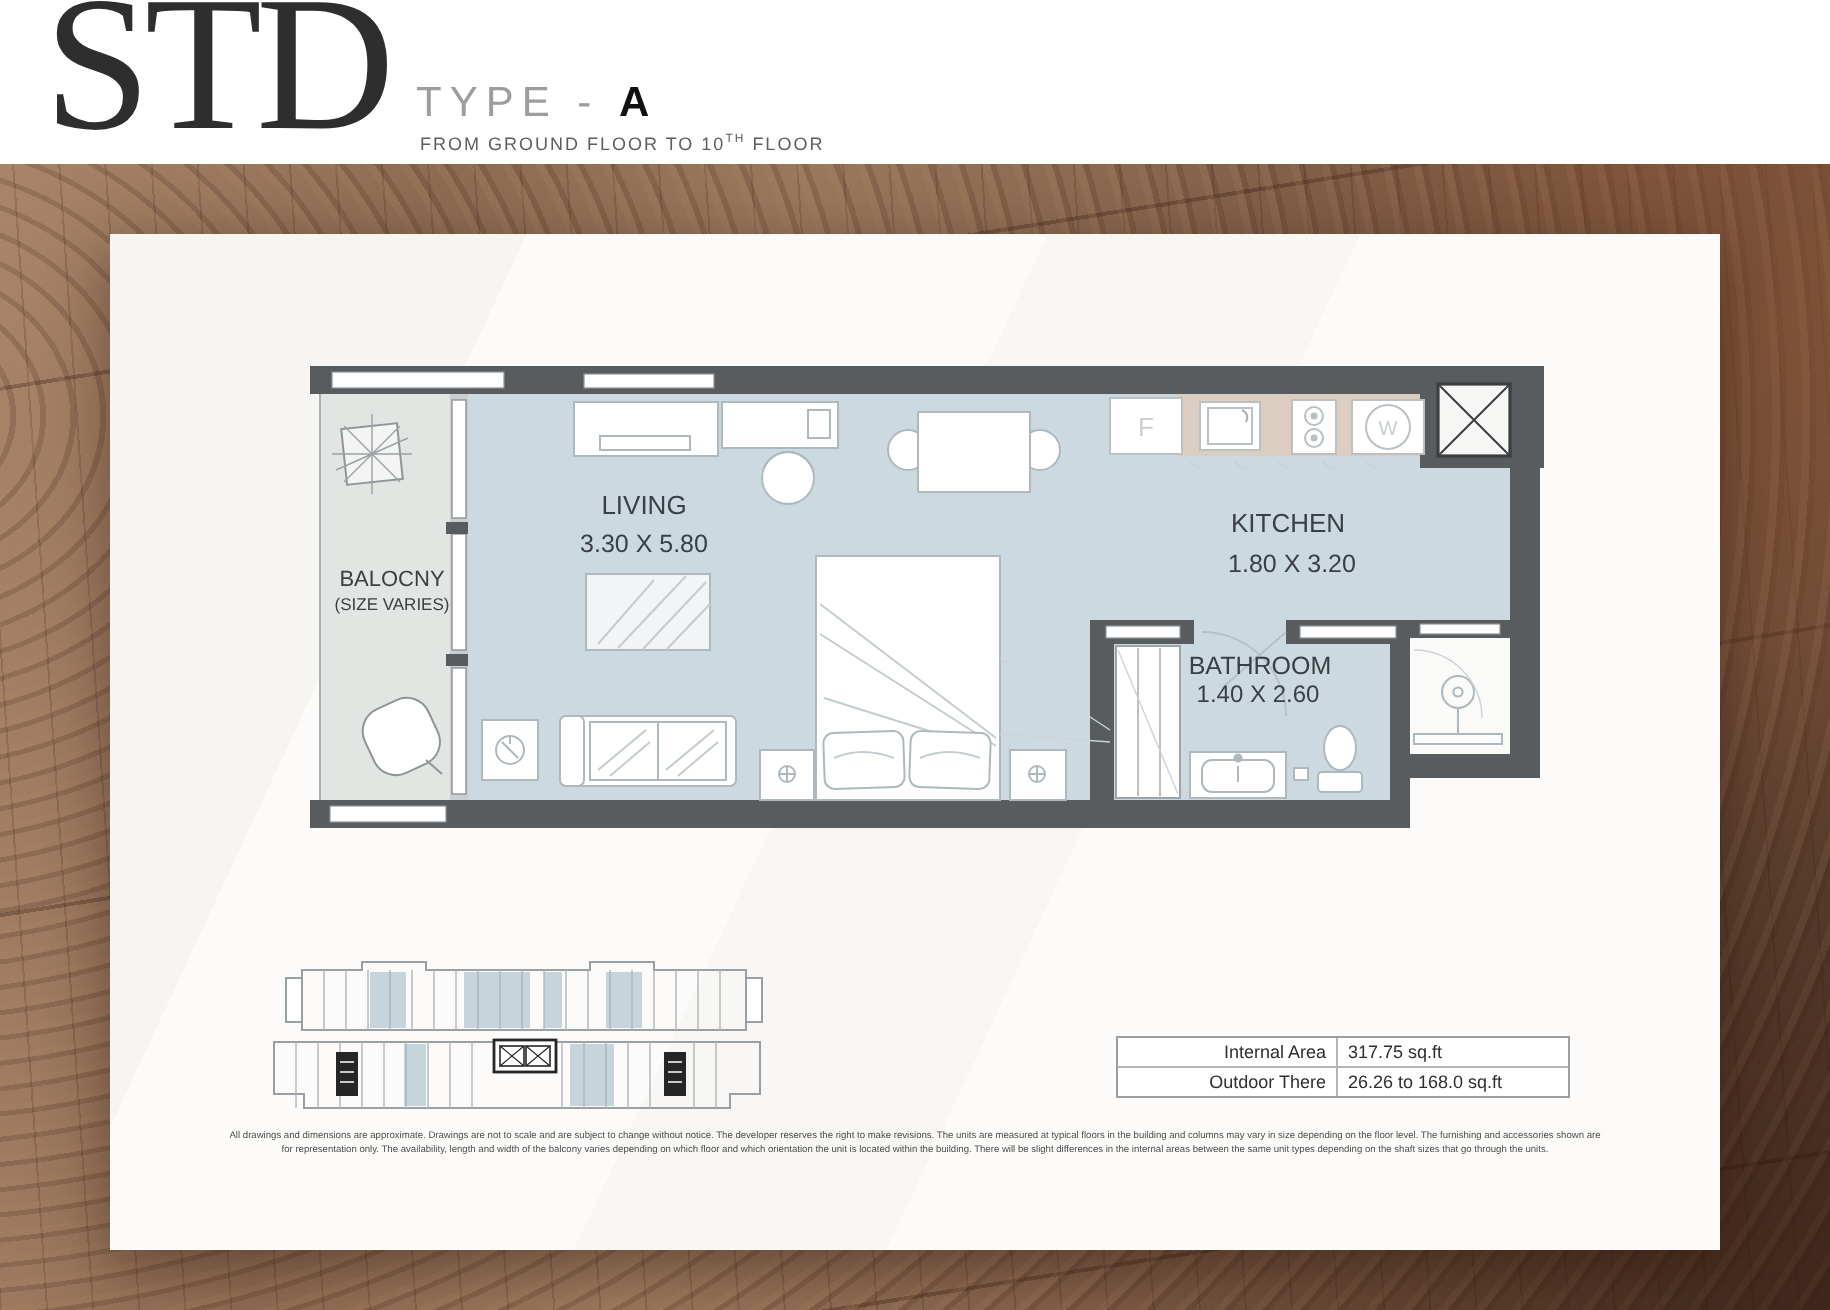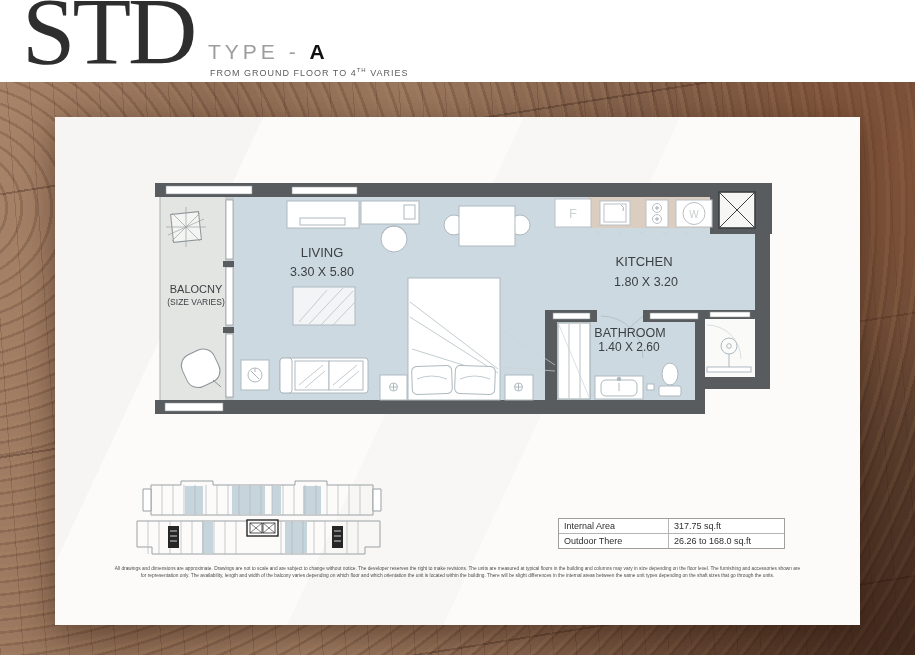--- a/index.html
+++ b/index.html
@@ -54,7 +54,7 @@
 
   <div class="hdr-std">STD</div>
   <div class="hdr-type"><span>TYPE - </span><b>A</b></div>
-  <div class="hdr-floors"><span>FROM GROUND FLOOR TO 4</span><sup>TH</sup><span> VARIES</span></div>
+  <div class="hdr-floors"><span>FROM GROUND FLOOR TO 10</span><sup>TH</sup><span> VARIES</span></div>
 
   <div class="wood"></div>
 

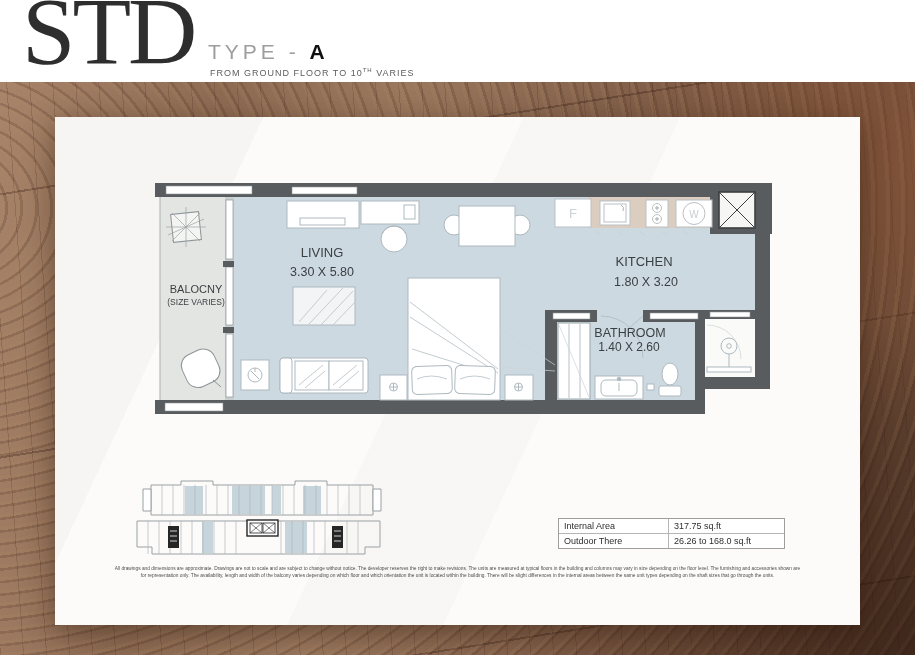--- a/index.html
+++ b/index.html
@@ -54,7 +54,7 @@
 
   <div class="hdr-std">STD</div>
   <div class="hdr-type"><span>TYPE - </span><b>A</b></div>
-  <div class="hdr-floors"><span>FROM GROUND FLOOR TO 10</span><sup>TH</sup><span> VARIES</span></div>
+  <div class="hdr-floors"><span>FROM GROUND FLOOR TO 10</span><sup>TH</sup><span> FLOOR</span></div>
 
   <div class="wood"></div>
 

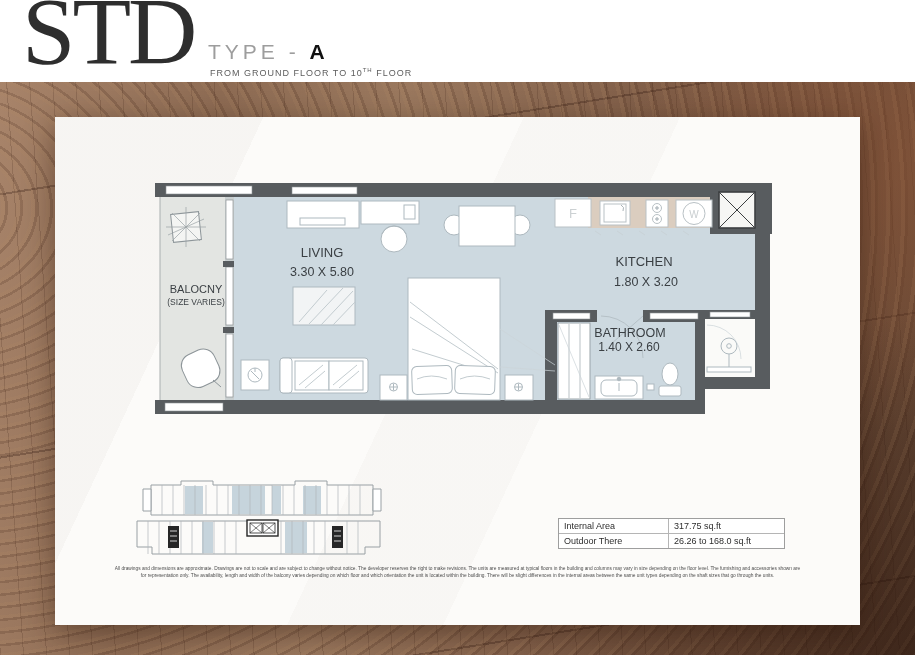--- a/index.html
+++ b/index.html
@@ -39,7 +39,7 @@
   .area-table .row{display:flex;height:14px;line-height:14px;border-top:1px solid #b5b5b5;}
   .area-table .row:first-child{border-top:none;}
   .area-table .cell{padding:0 5px;}
-  .area-table .label{width:44%;text-align:left;border-right:1px solid #b5b5b5;}
+  .area-table .label{width:44%;text-align:right;border-right:1px solid #b5b5b5;}
   .area-table .value{flex:1;text-align:left;}
   .area-table .total{background:#d3d3d3;}
 

